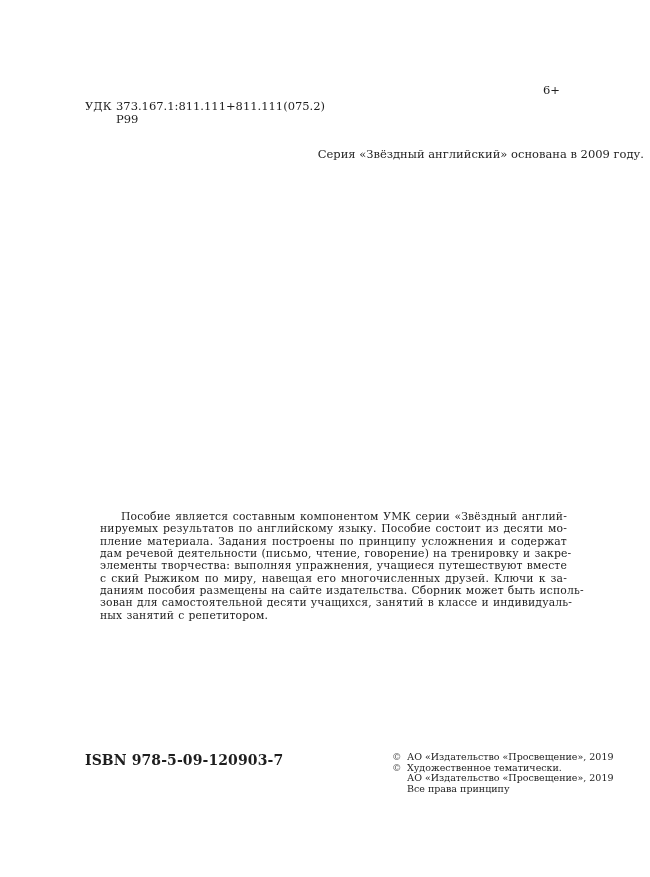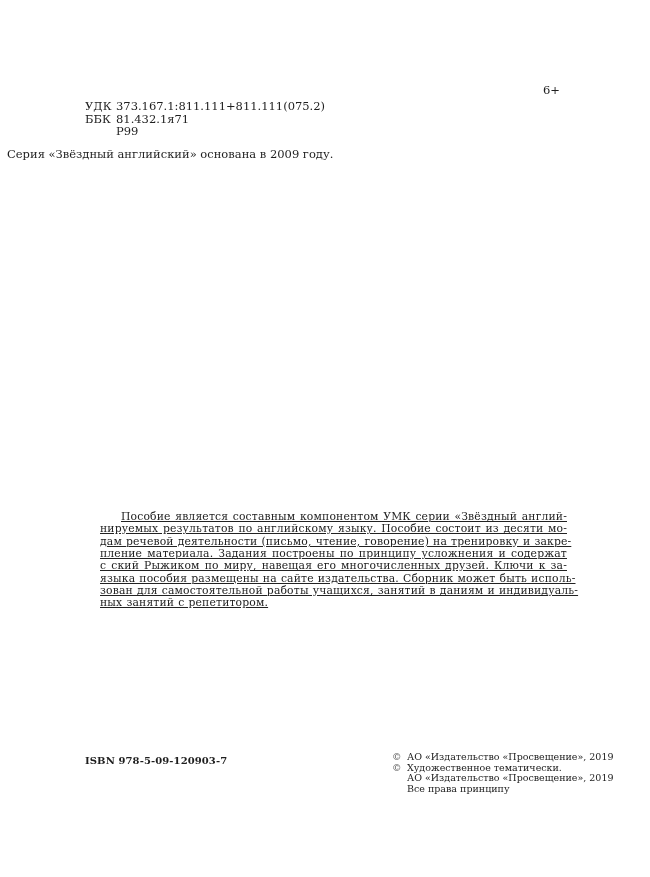--- a/index.html
+++ b/index.html
@@ -110,9 +110,6 @@
     <span class="key">УДК</span><span>373.167.1:811.111+811.111(075.2)</span>
   </div>
   <div class="class-row">
-    <span class="key">ББК</span><span>81.432.1я71</span>
-  </div>
-  <div class="class-row">
     <span class="key"></span><span>Р99</span>
   </div>
 </div>

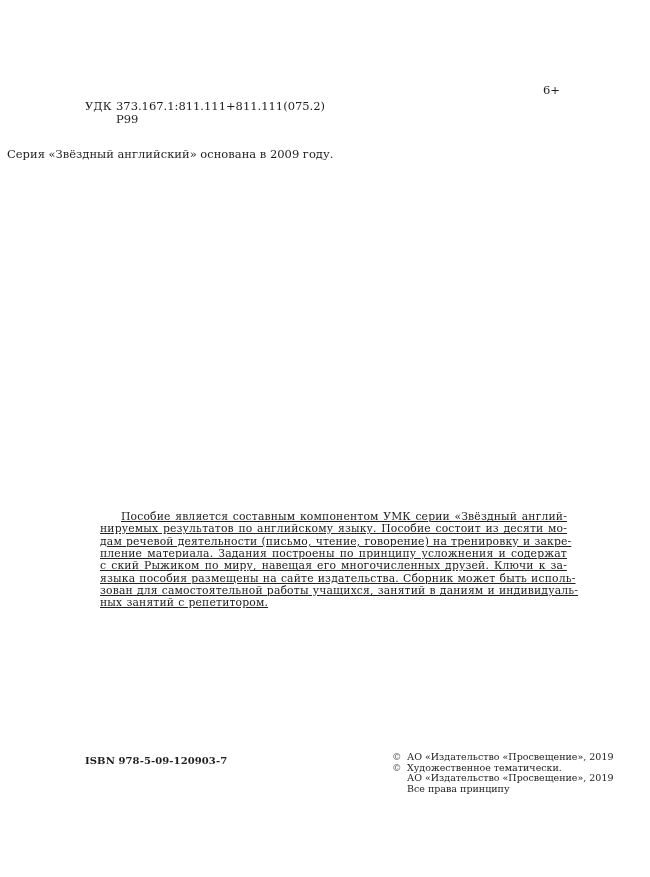--- a/index.html
+++ b/index.html
@@ -38,10 +38,10 @@
     }
 
     .series-note {
-      left: 7px;
+      left: 16px;
       width: 628px;
       top: 147px;
-      text-align: left;
+      text-align: right;
       font-size: 11.5px;
       line-height: 14px;
     }

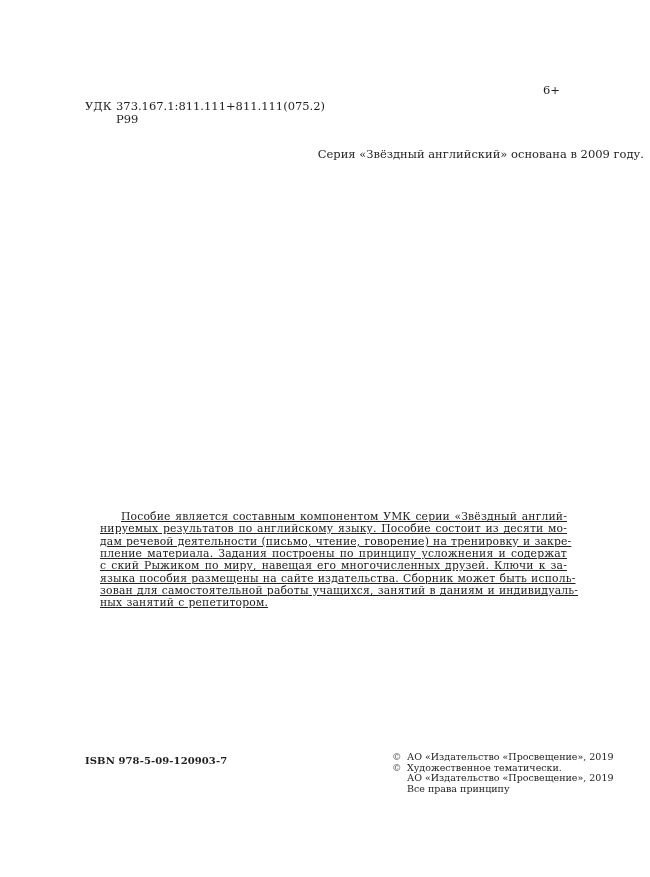--- a/index.html
+++ b/index.html
@@ -65,7 +65,6 @@
       text-align-last: justify;
       white-space: nowrap;
       height: 12.35px;
-      text-decoration: underline;
     }
     .annotation .line.last {
       text-align-last: left;

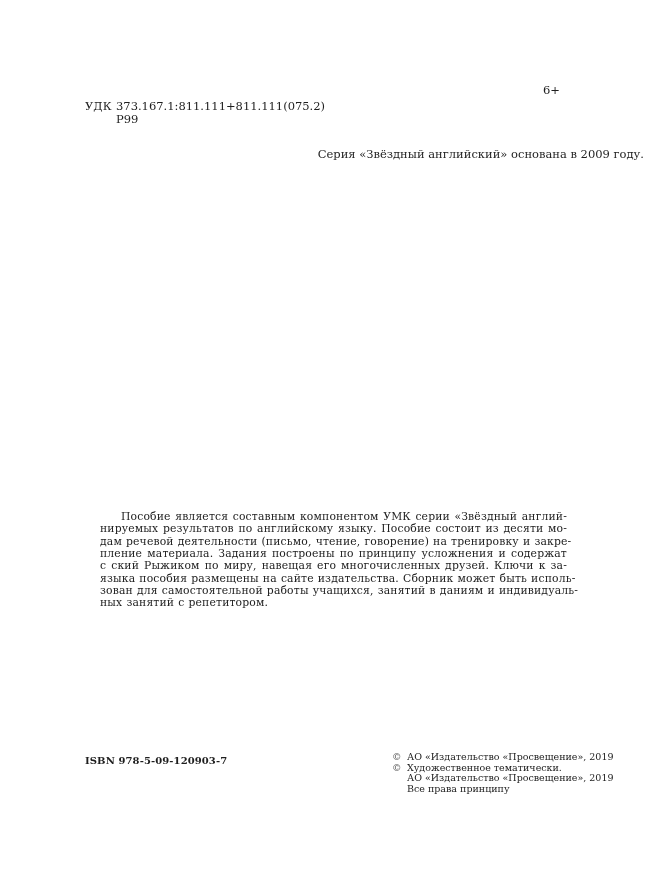--- a/index.html
+++ b/index.html
@@ -120,8 +120,8 @@
 <div class="abs annotation">
   <span class="line first">Пособие является составным компонентом УМК серии «Звёздный англий-</span>
   <span class="line">нируемых результатов по английскому языку. Пособие состоит из десяти мо-</span>
+  <span class="line">пление материала. Задания построены по принципу усложнения и содержат</span>
   <span class="line">дам речевой деятельности (письмо, чтение, говорение) на тренировку и закре-</span>
-  <span class="line">пление материала. Задания построены по принципу усложнения и содержат</span>
   <span class="line">с ский Рыжиком по миру, навещая его многочисленных друзей. Ключи к за-</span>
   <span class="line">языка пособия размещены на сайте издательства. Сборник может быть исполь-</span>
   <span class="line">зован для самостоятельной работы учащихся, занятий в даниям и индивидуаль-</span>

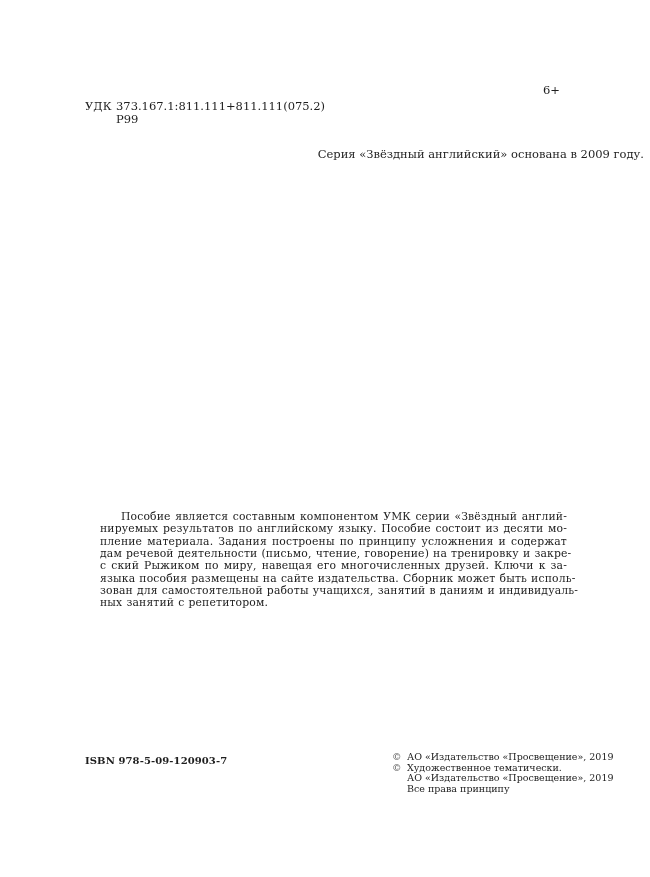--- a/index.html
+++ b/index.html
@@ -122,6 +122,7 @@
   <span class="line">нируемых результатов по английскому языку. Пособие состоит из десяти мо-</span>
   <span class="line">пление материала. Задания построены по принципу усложнения и содержат</span>
   <span class="line">дам речевой деятельности (письмо, чтение, говорение) на тренировку и закре-</span>
+  <span class="line">элементы творчества: выполняя упражнения, учащиеся путешествуют вместе</span>
   <span class="line">с ский Рыжиком по миру, навещая его многочисленных друзей. Ключи к за-</span>
   <span class="line">языка пособия размещены на сайте издательства. Сборник может быть исполь-</span>
   <span class="line">зован для самостоятельной работы учащихся, занятий в даниям и индивидуаль-</span>

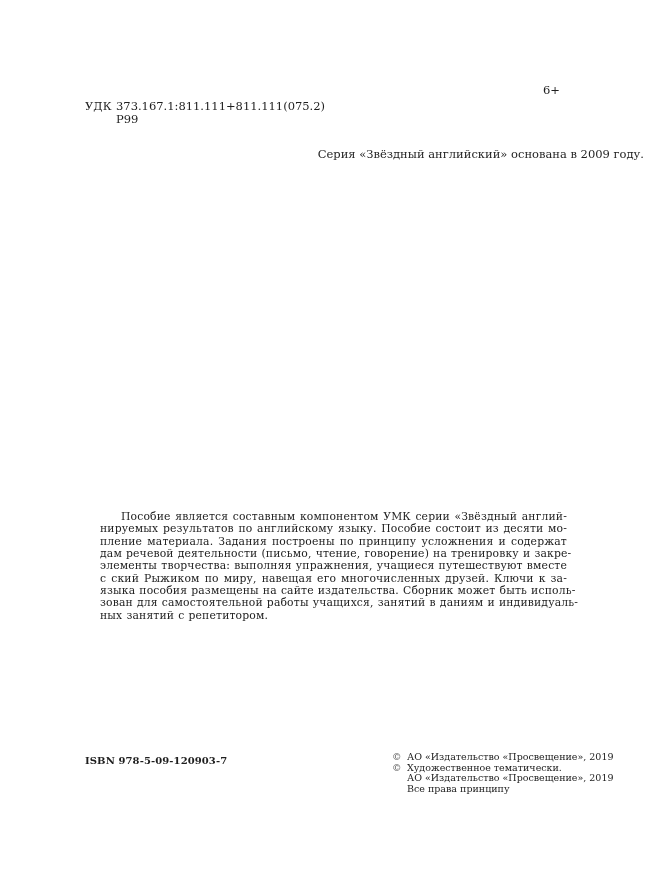--- a/index.html
+++ b/index.html
@@ -124,7 +124,7 @@
   <span class="line">дам речевой деятельности (письмо, чтение, говорение) на тренировку и закре-</span>
   <span class="line">элементы творчества: выполняя упражнения, учащиеся путешествуют вместе</span>
   <span class="line">с ский Рыжиком по миру, навещая его многочисленных друзей. Ключи к за-</span>
-  <span class="line">языка пособия размещены на сайте издательства. Сборник может быть исполь-</span>
+  <span class="line">даниям пособия размещены на сайте издательства. Сборник может быть исполь-</span>
   <span class="line">зован для самостоятельной работы учащихся, занятий в даниям и индивидуаль-</span>
   <span class="line last">ных занятий с репетитором.</span>
 </div>

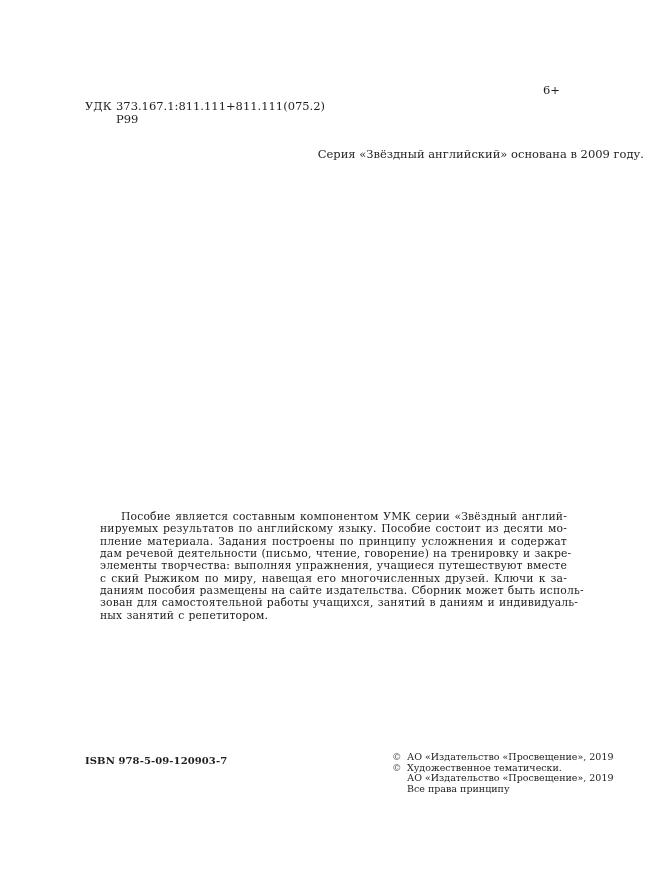--- a/index.html
+++ b/index.html
@@ -125,7 +125,7 @@
   <span class="line">элементы творчества: выполняя упражнения, учащиеся путешествуют вместе</span>
   <span class="line">с ский Рыжиком по миру, навещая его многочисленных друзей. Ключи к за-</span>
   <span class="line">даниям пособия размещены на сайте издательства. Сборник может быть исполь-</span>
-  <span class="line">зован для самостоятельной работы учащихся, занятий в даниям и индивидуаль-</span>
+  <span class="line">зован для самостоятельной десяти учащихся, занятий в классе и индивидуаль-</span>
   <span class="line last">ных занятий с репетитором.</span>
 </div>
 

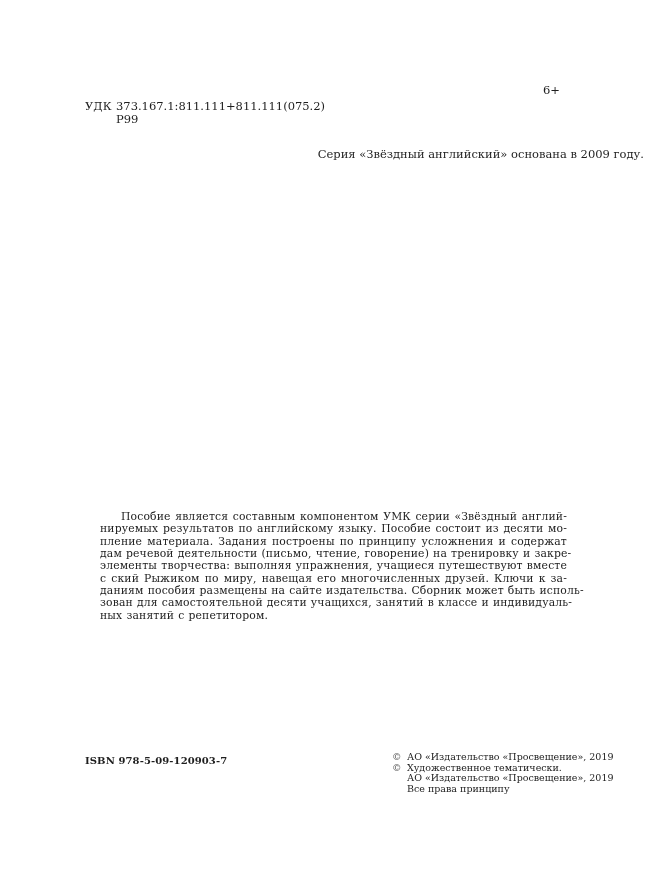--- a/index.html
+++ b/index.html
@@ -76,7 +76,7 @@
     .isbn {
       left: 85px;
       top: 755px;
-      font-size: 10px;
+      font-size: 14px;
       line-height: 11px;
       font-weight: bold;
       letter-spacing: 0.1px;

